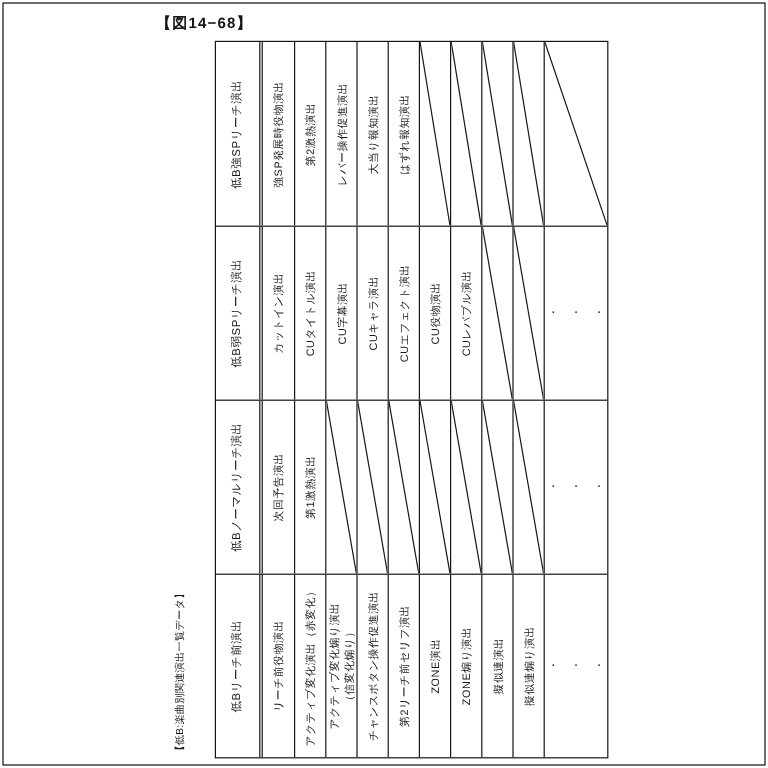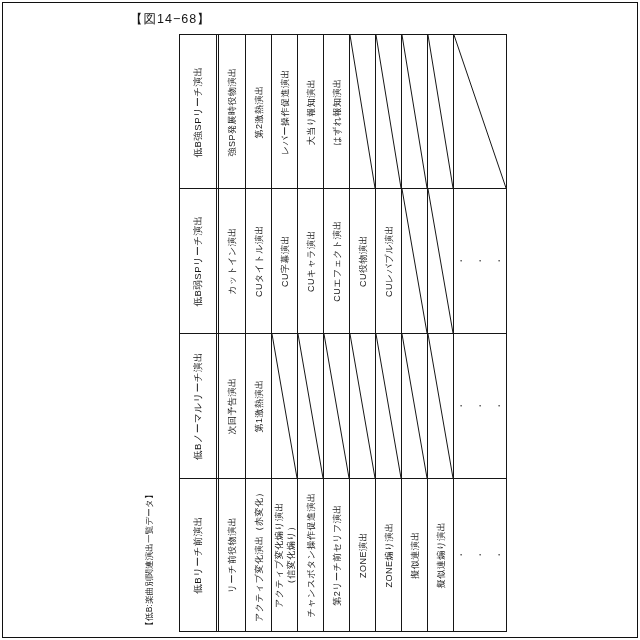--- a/index.html
+++ b/index.html
@@ -9,7 +9,7 @@
     overflow:hidden;
   }
   .page-frame{position:absolute;inset:2px;border:1.5px solid #101010;pointer-events:none;}
-  .fig-title{position:absolute;left:130px;top:11px;font-size:12.5px;font-weight:400;letter-spacing:1px;}
+  .fig-title{position:absolute;left:130px;top:11px;font-size:12.5px;font-weight:700;letter-spacing:1px;}
   .side-label{position:absolute;left:133px;top:486px;width:34px;height:148px;}
   .vtext{
     position:absolute;left:50%;top:50%;

